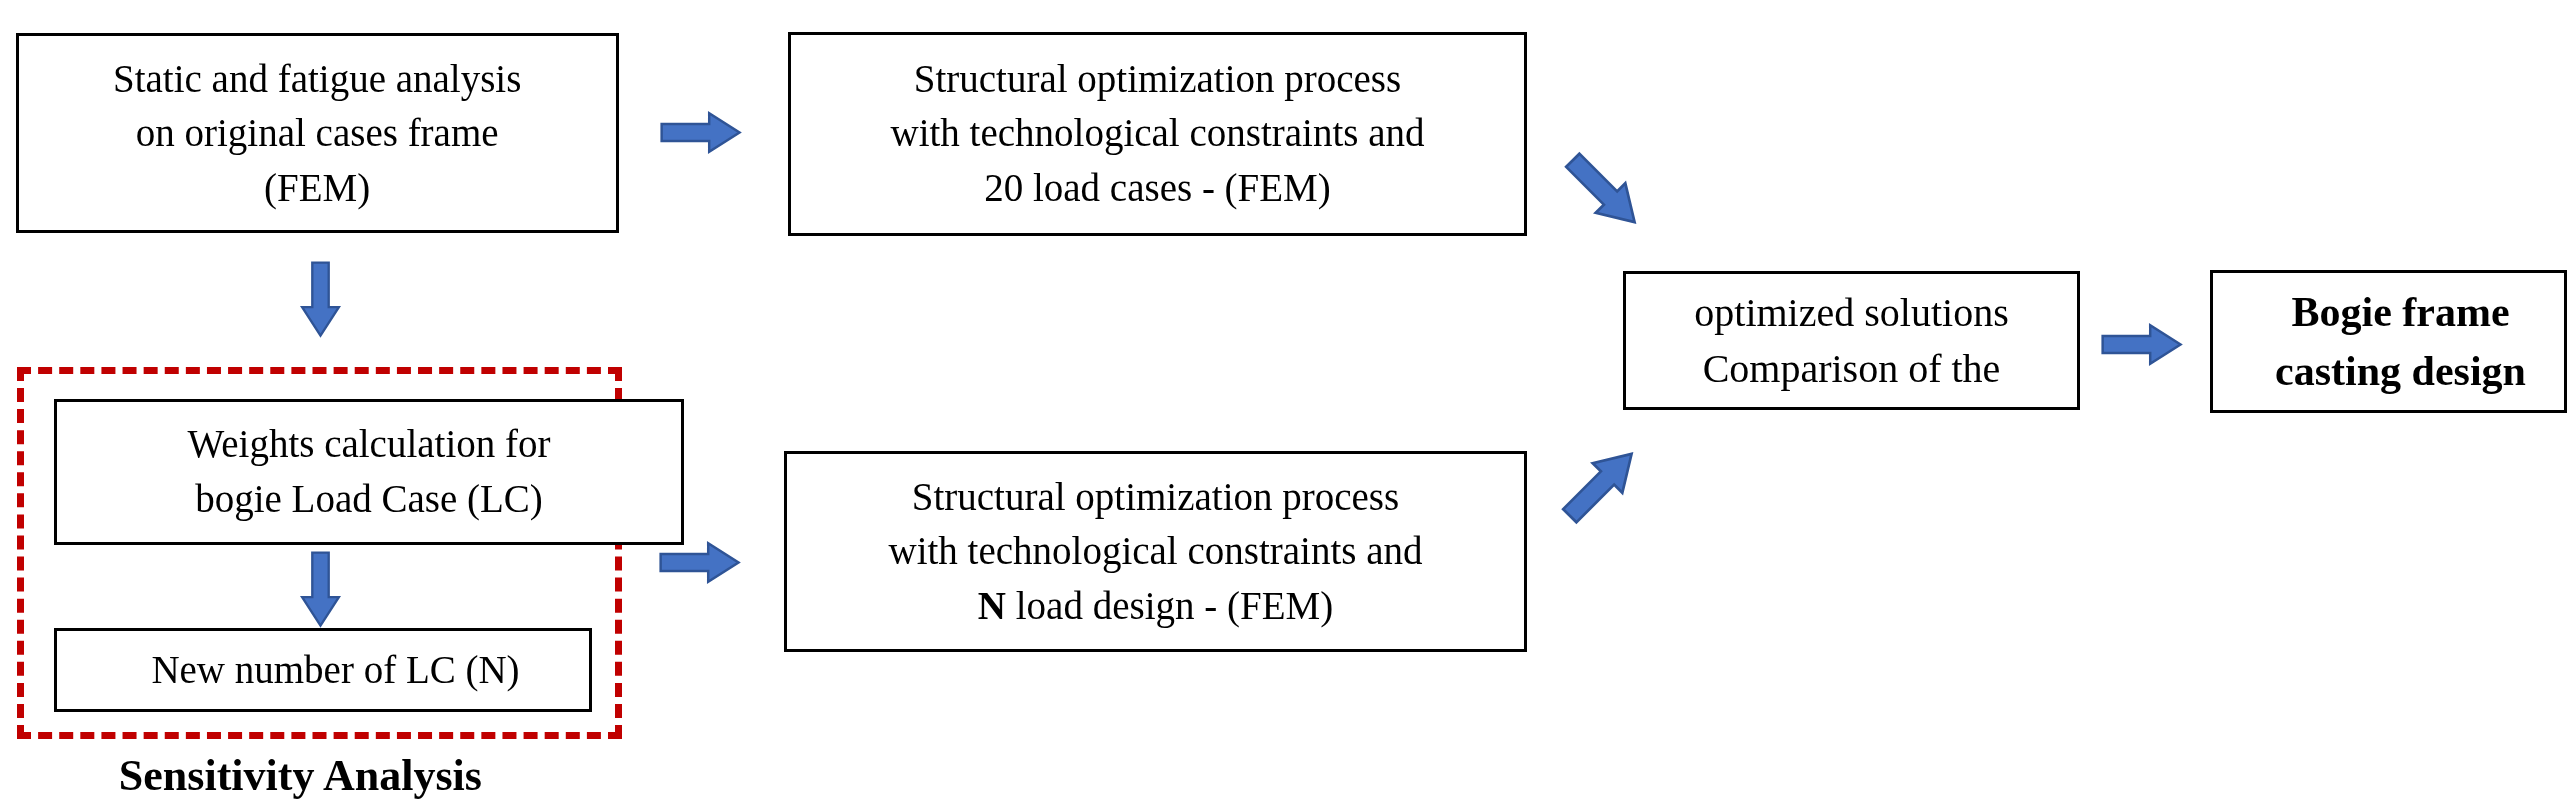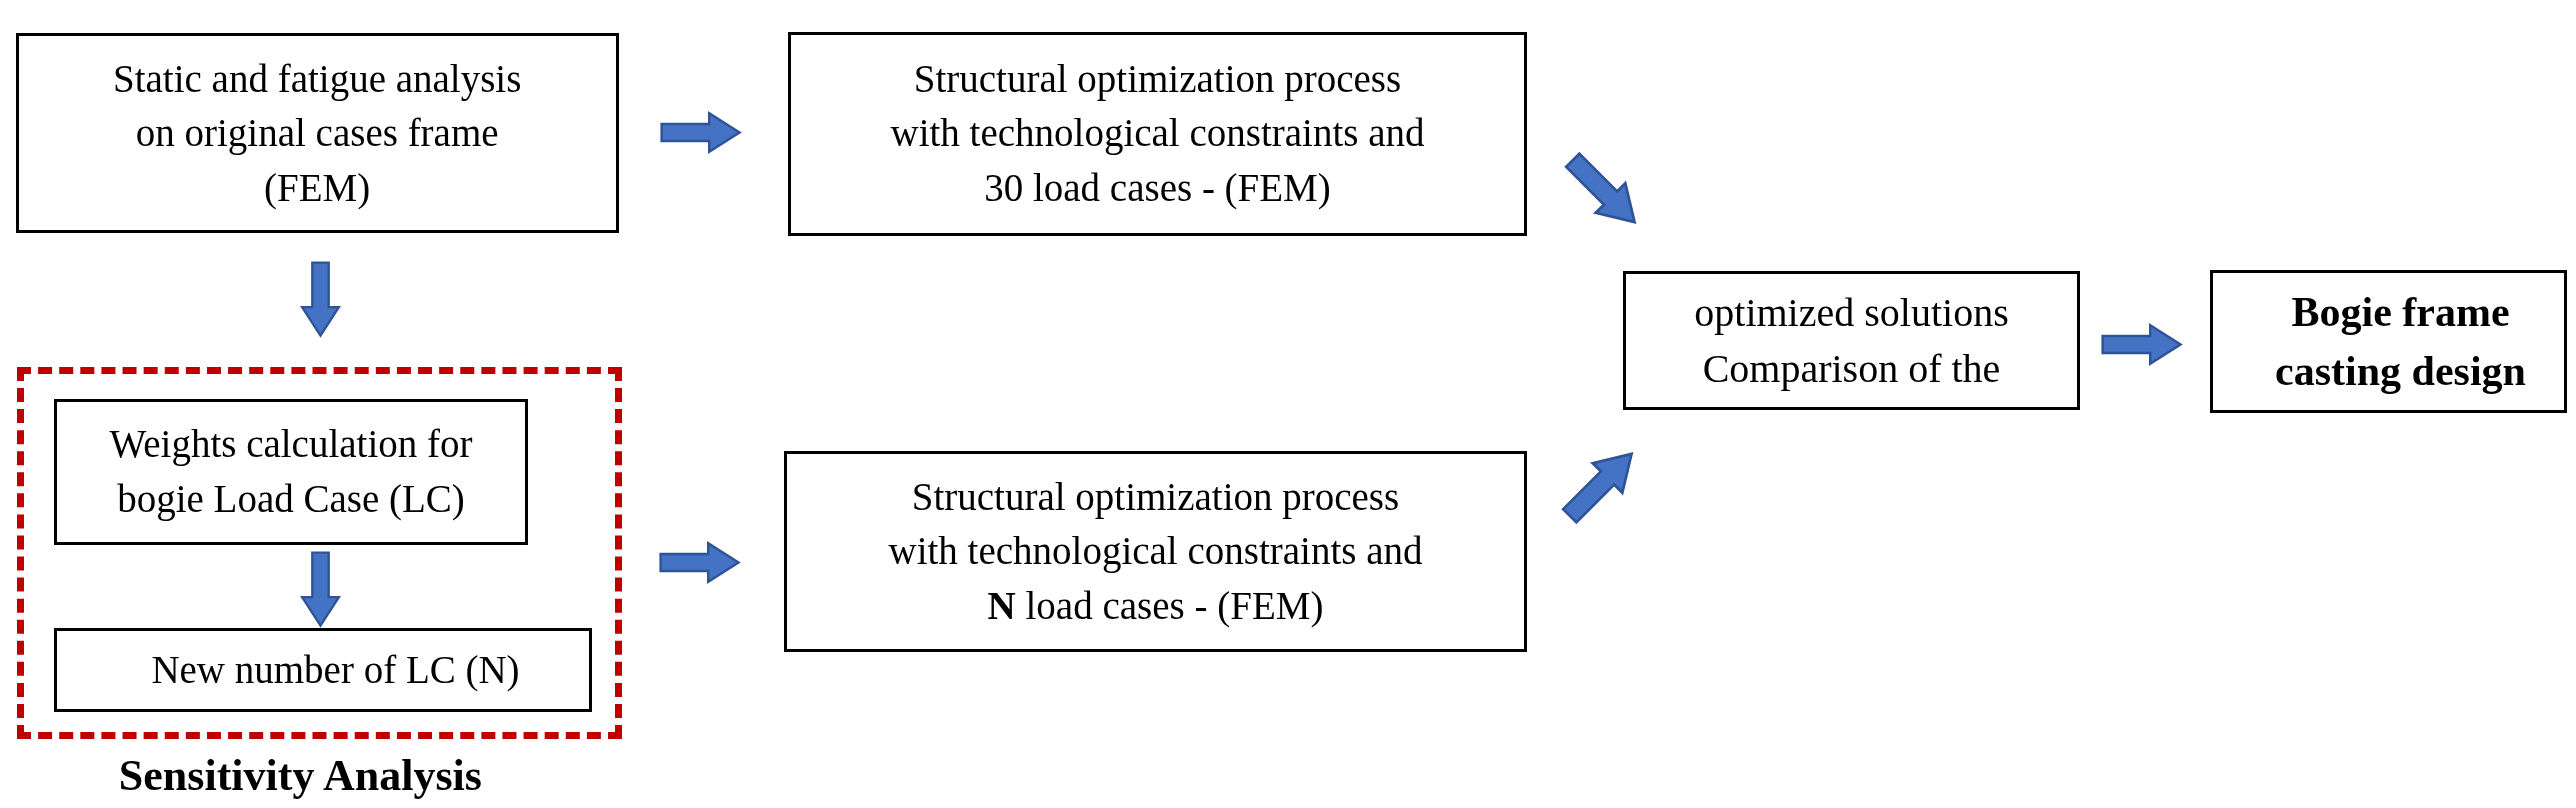--- a/index.html
+++ b/index.html
@@ -79,7 +79,7 @@
   <div class="box" style="left:788px; top:15.7px; width:739px; height:204px;">
     <span class="line">Structural optimization process</span>
     <span class="line">with technological constraints and</span>
-    <span class="line">30 load cases - (FEM)</span>
+    <span class="line">20 load cases - (FEM)</span>
   </div>
 
   <div class="arrow rot45" style="left:1558px; top:151px; width:92px; height:49px;">

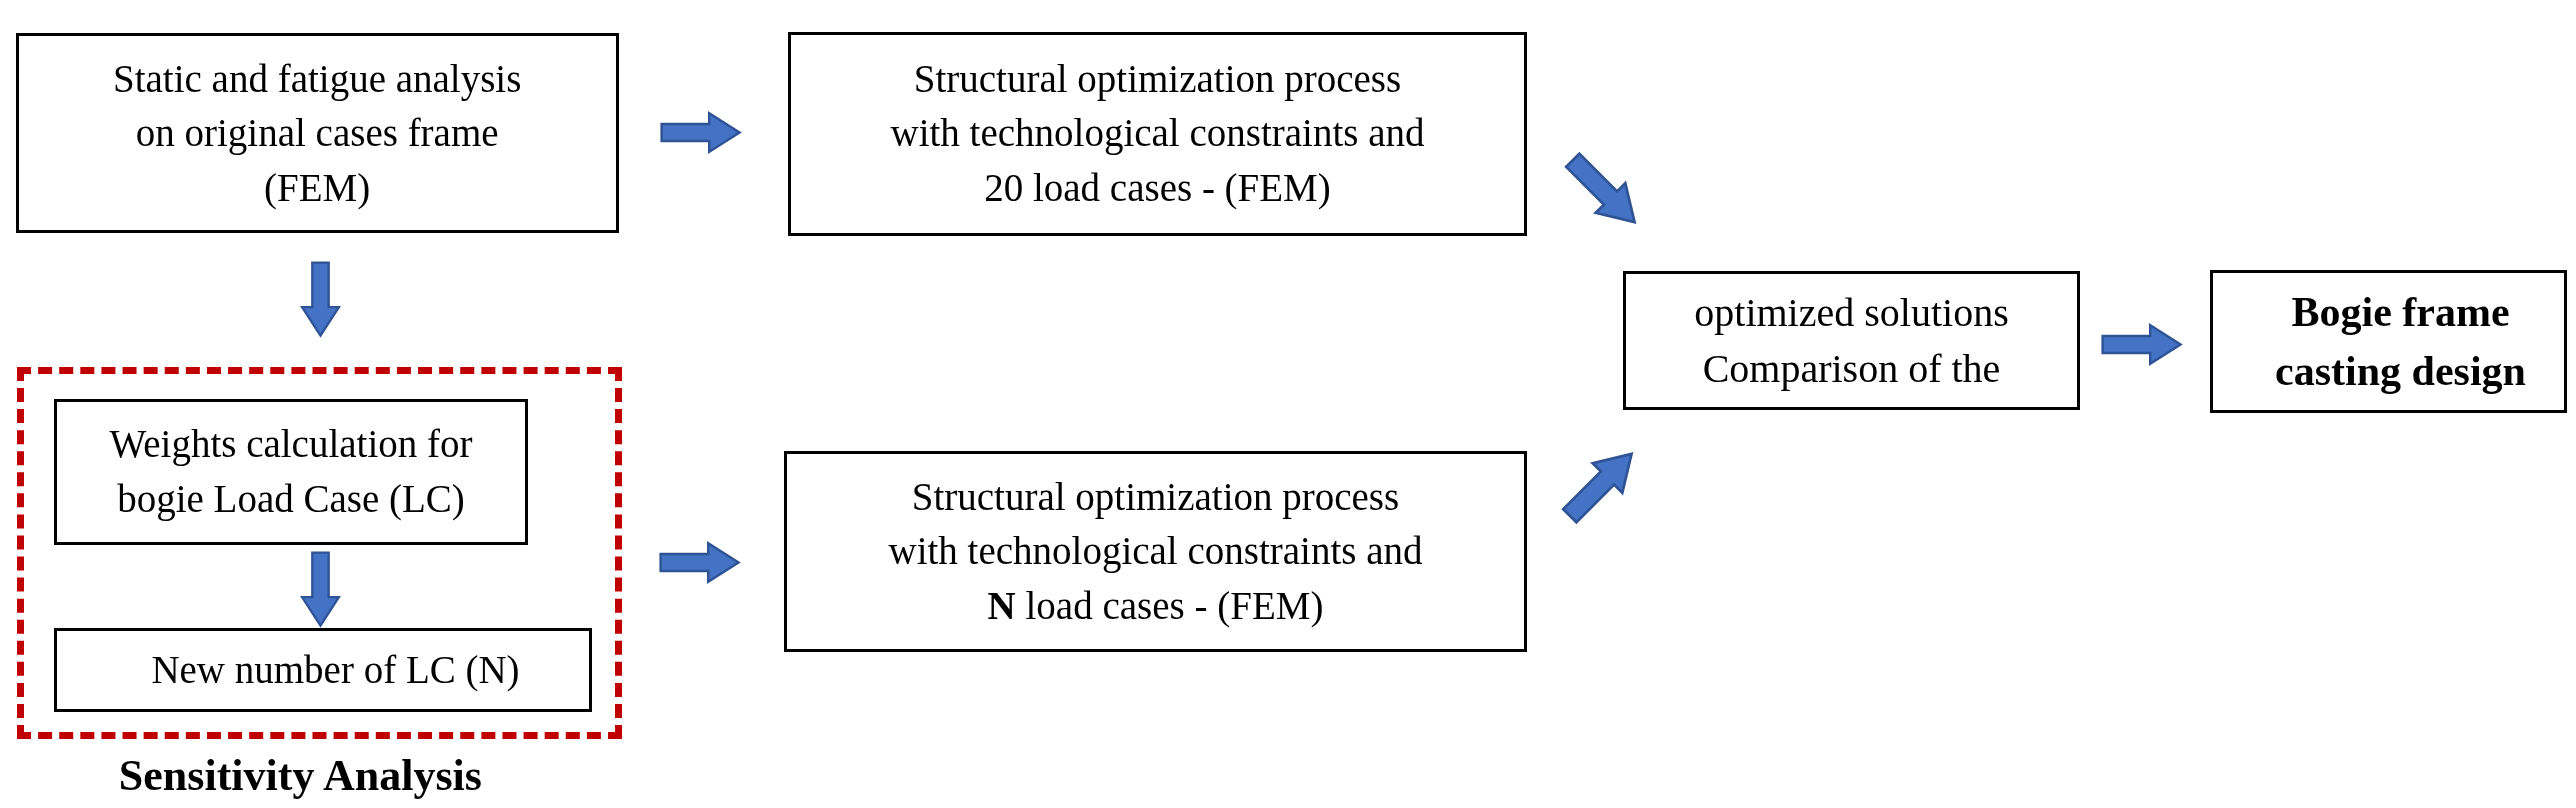--- a/index.html
+++ b/index.html
@@ -96,7 +96,7 @@
 
   <div class="dashed-region" style="left:17.4px; top:351px; width:605px; height:372px;"></div>
 
-  <div class="box" style="left:54px; top:383px; width:474px; height:146px;">
+  <div class="box" style="left:54px; top:383px; width:630px; height:146px;">
     <span class="line">Weights calculation for</span>
     <span class="line">bogie Load Case (LC)</span>
   </div>

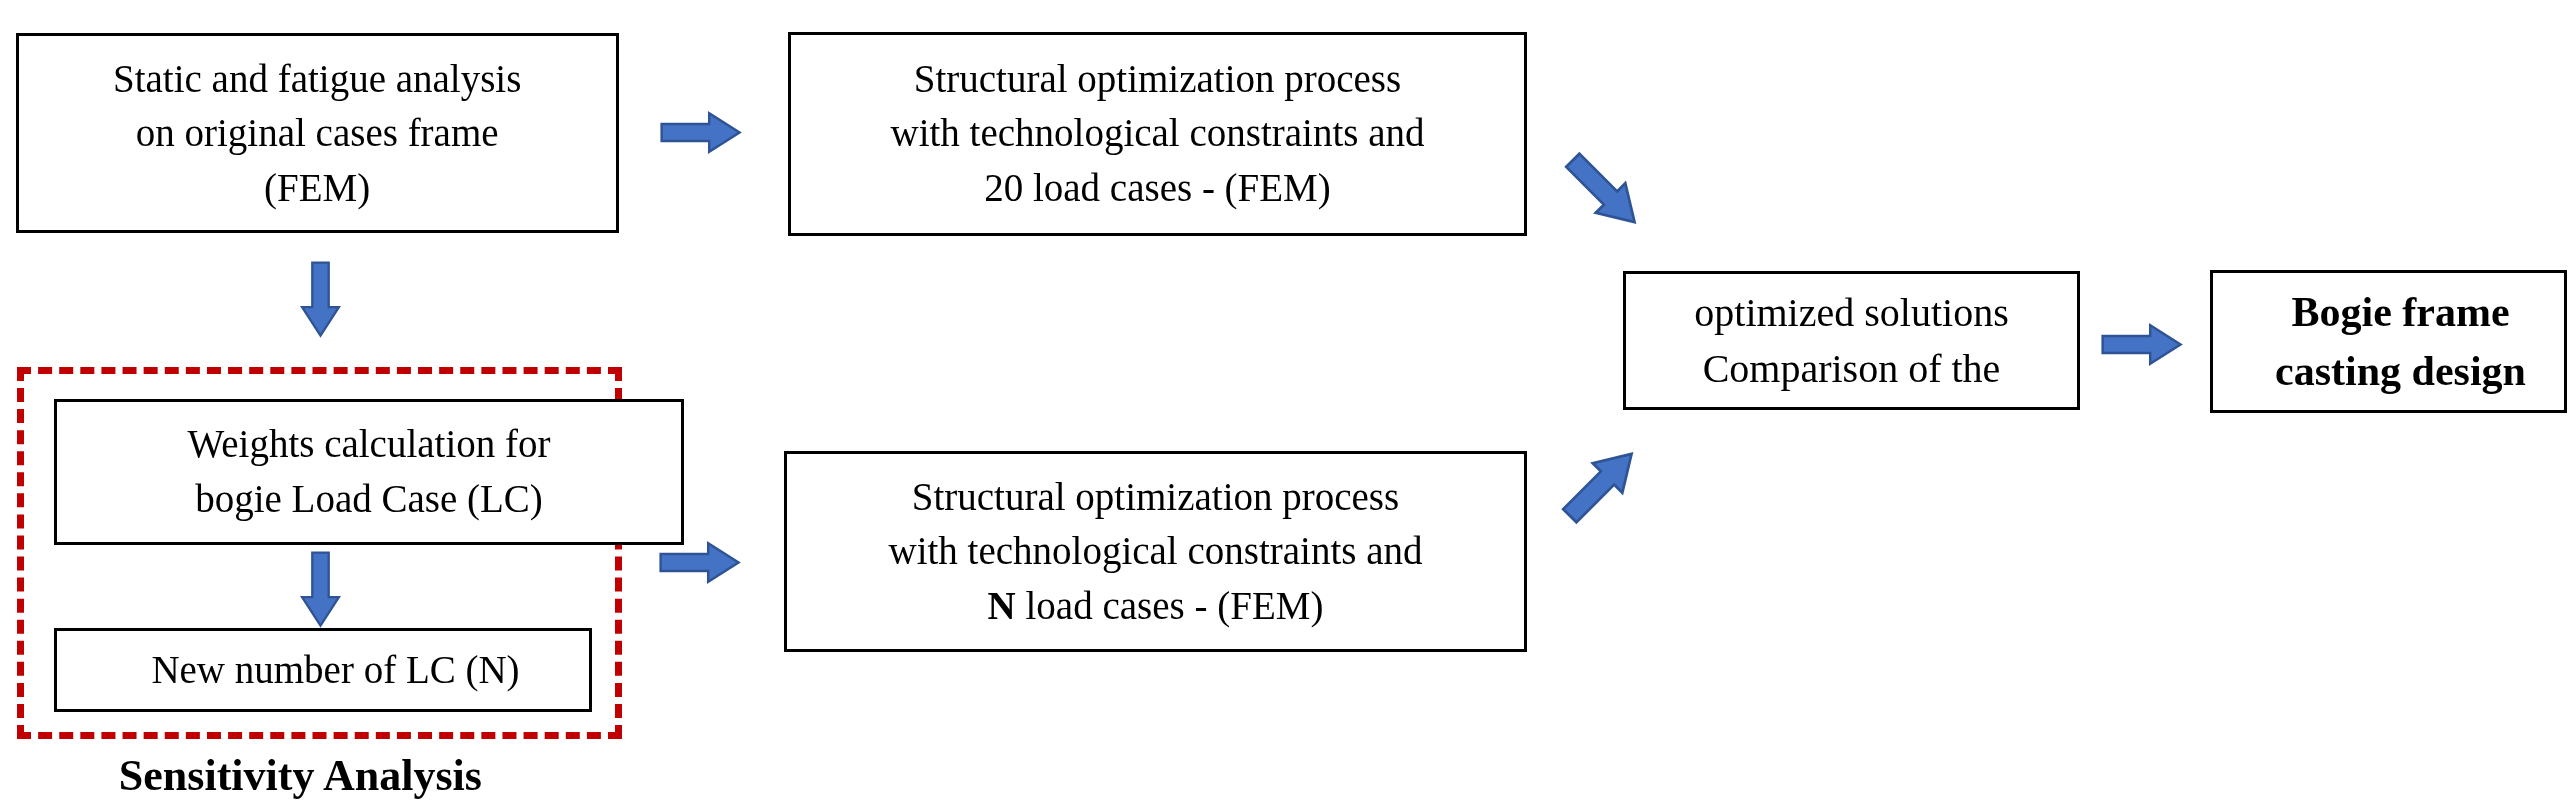--- a/index.html
+++ b/index.html
@@ -122,7 +122,7 @@
   <div class="box" style="left:784px; top:435px; width:743px; height:201px;">
     <span class="line">Structural optimization process</span>
     <span class="line">with technological constraints and</span>
-    <span class="line"><b class="bold">N</b><span> load cases - (FEM)</span></span>
+    <span class="line"><b class="bold">N</b><span> load design - (FEM)</span></span>
   </div>
 
   <div class="arrow rot-45" style="left:1555px; top:444px; width:92px; height:49px;">

